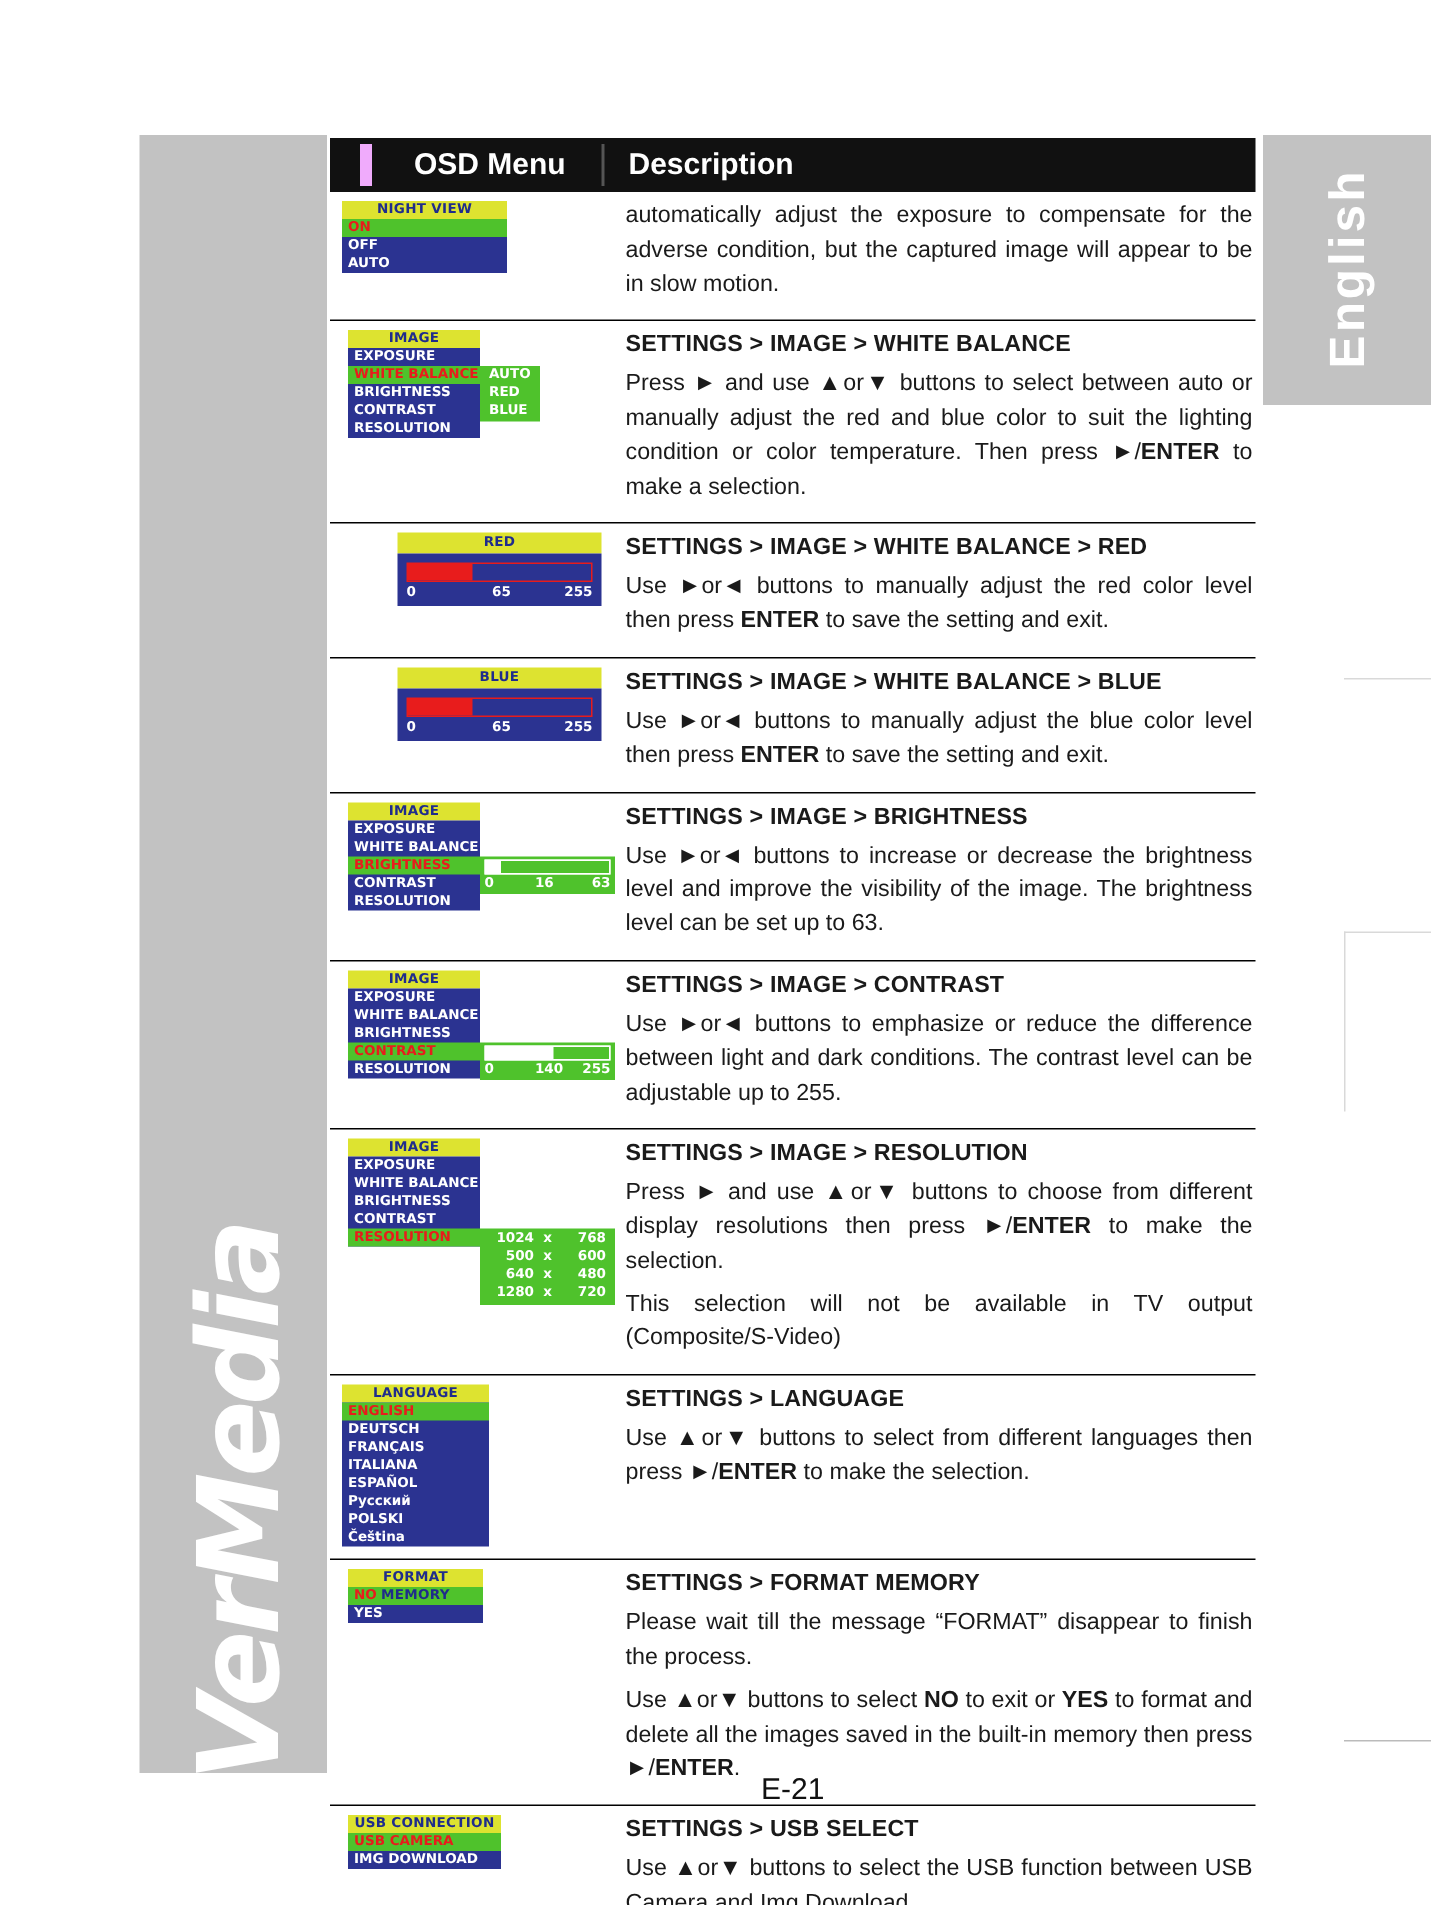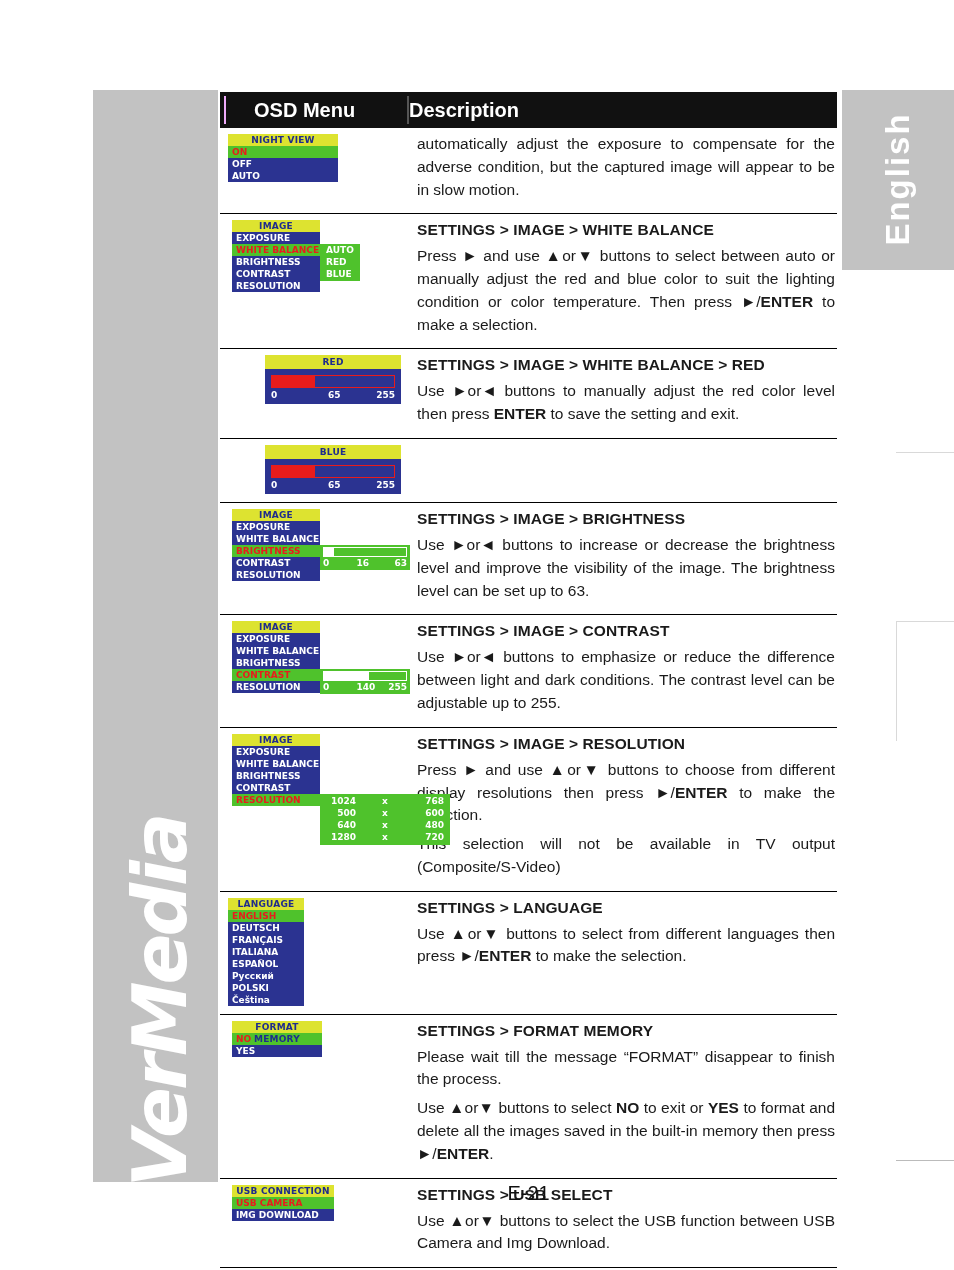--- a/index.html
+++ b/index.html
@@ -95,13 +95,13 @@
     align-items: center;
   }
   .th-osd {
-    width: 183px;
+    width: 161px;
     padding-left: 28px;
     box-sizing: border-box;
     font-size: 20px;
     font-weight: bold;
-    border-left: 2px solid #f0abfc;
-    margin-left: 4px;
+    border-left: 8px solid #f0abfc;
+    margin-left: 20px;
     height: 28px;
     line-height: 28px;
   }

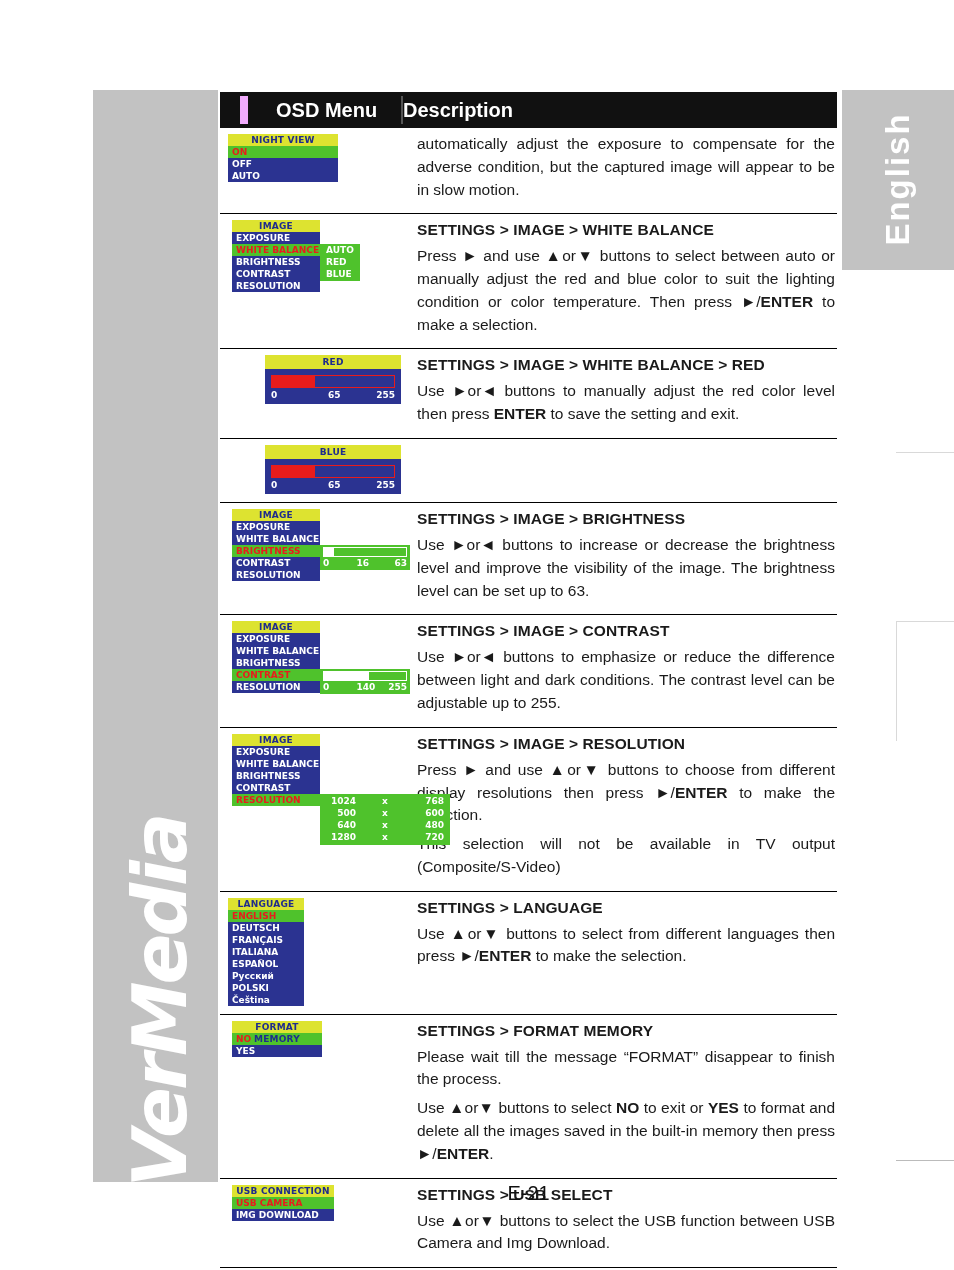--- a/index.html
+++ b/index.html
@@ -107,7 +107,7 @@
   }
   .th-desc {
     flex: 1;
-    padding-left: 0;
+    padding-left: 16px;
     box-sizing: border-box;
     font-size: 20px;
     font-weight: bold;

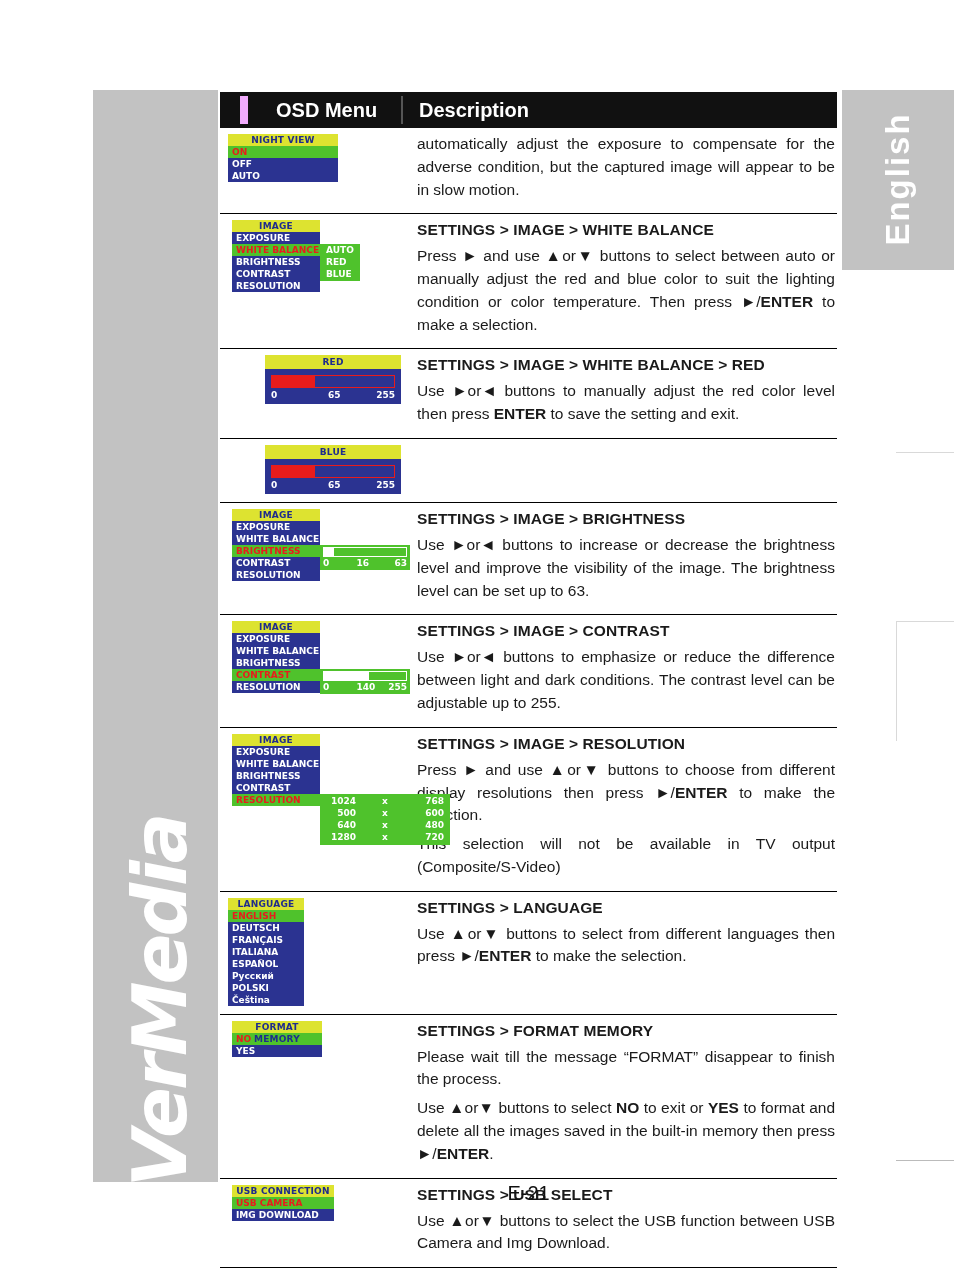--- a/index.html
+++ b/index.html
@@ -367,6 +367,10 @@
             </div>
           </div>
         </div>
+        <div class="cell-desc">
+          <div class="desc-title">SETTINGS &gt; IMAGE &gt; WHITE BALANCE &gt; BLUE</div>
+          <p class="desc-p">Use ►or◄ buttons to manually adjust the blue color level then press <b>ENTER</b> to save the setting and exit.</p>
+        </div>
       </div>
       <div class="row">
         <div class="cell-menu">

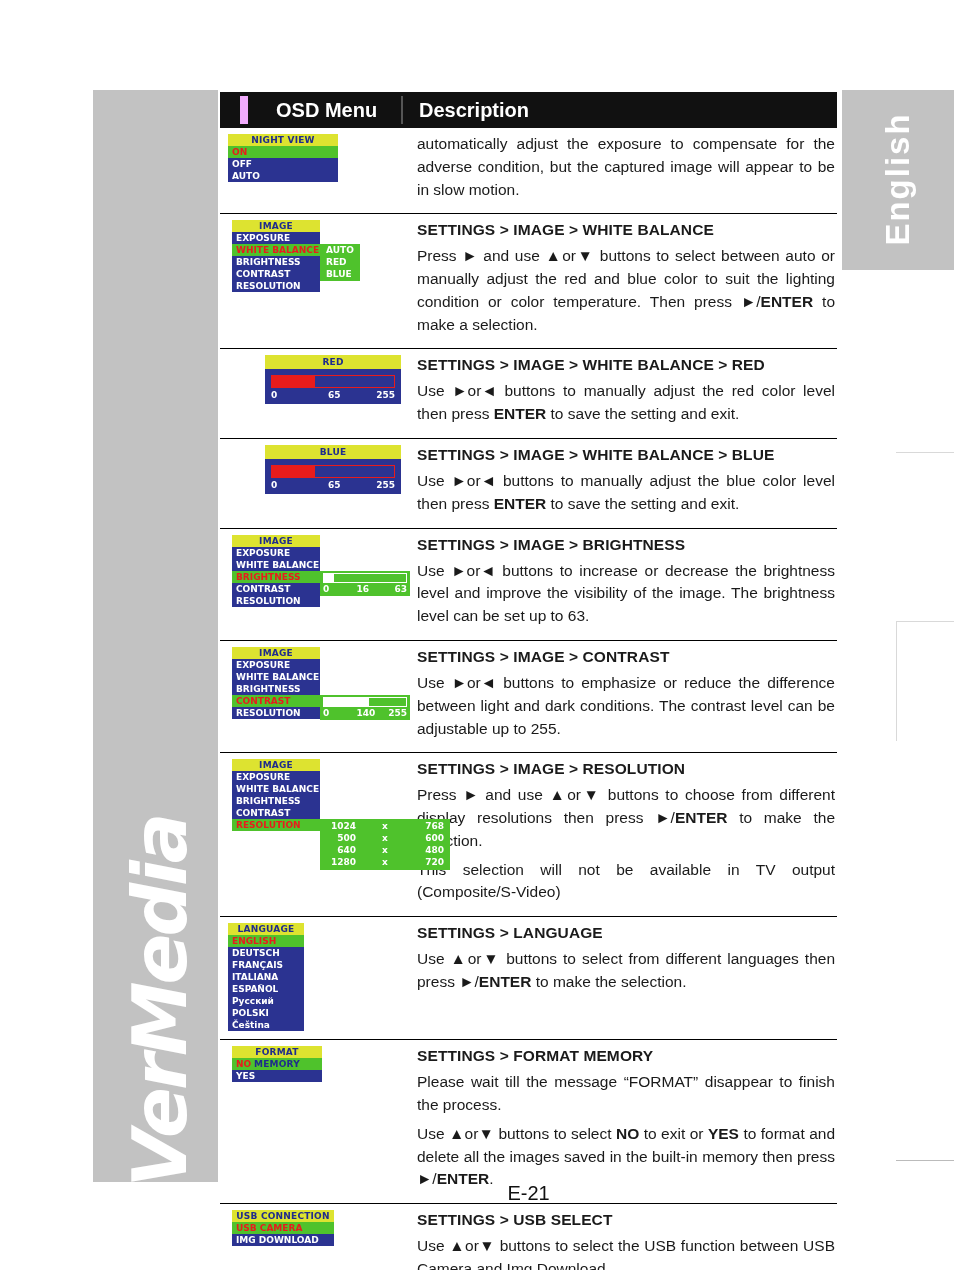--- a/index.html
+++ b/index.html
@@ -254,7 +254,6 @@
     line-height: 12px;
     white-space: nowrap;
     display: flex;
-    gap: 20px;
   }
   .res-row span.w { display: inline-block; width: 30px; text-align: right; }
   .res-row span.x { display: inline-block; width: 18px; text-align: center; }

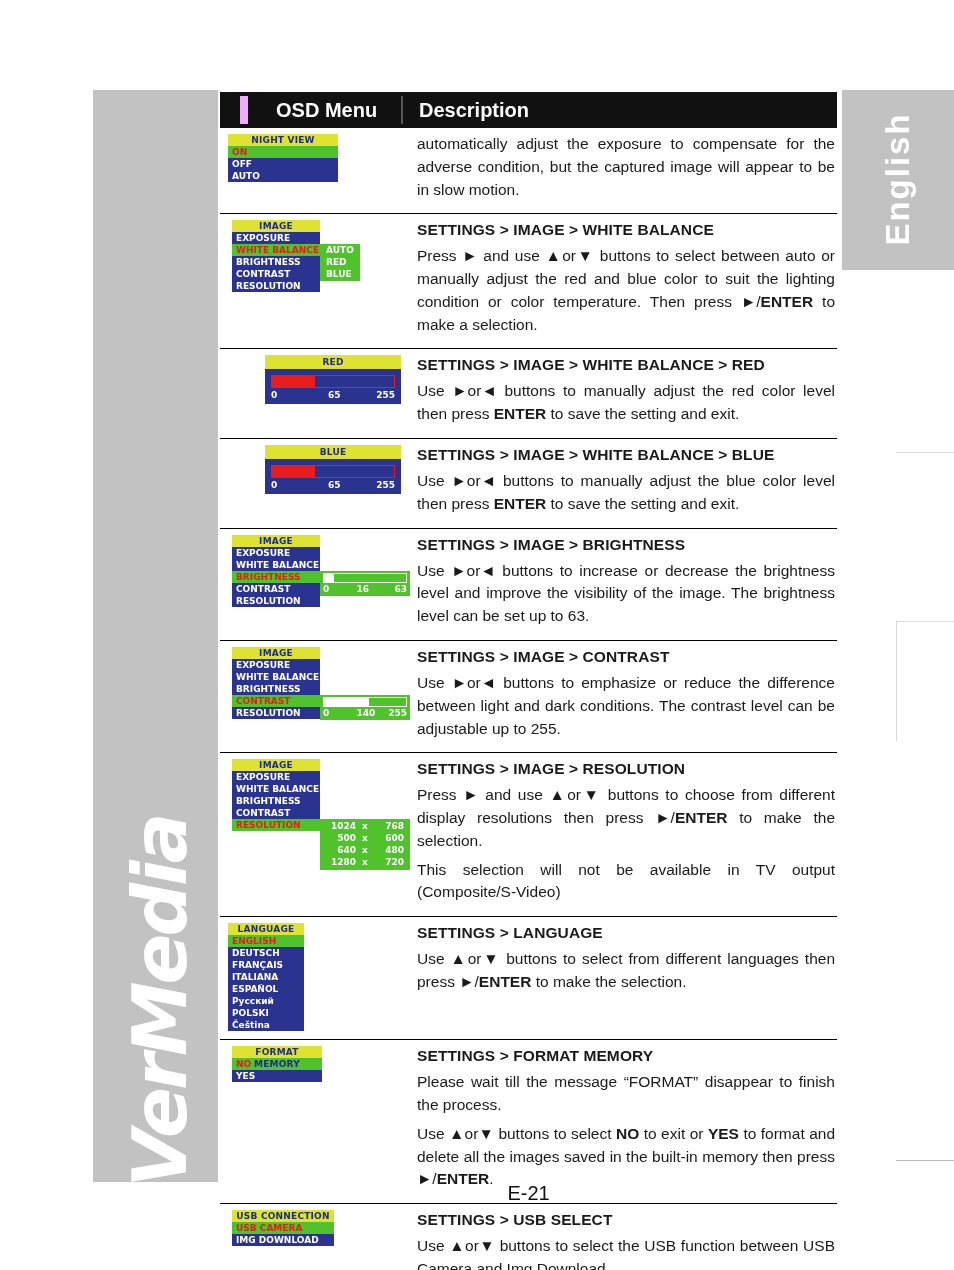--- a/index.html
+++ b/index.html
@@ -470,7 +470,7 @@
       </div>
       <div class="row">
         <div class="cell-menu">
-          <div class="osd" style="width: 76px; margin-left: 8px;">
+          <div class="osd" style="width: 98px; margin-left: 8px;">
             <div class="osd-head">LANGUAGE</div>
             <div class="osd-body">
               <div class="osd-item sel">ENGLISH</div>

